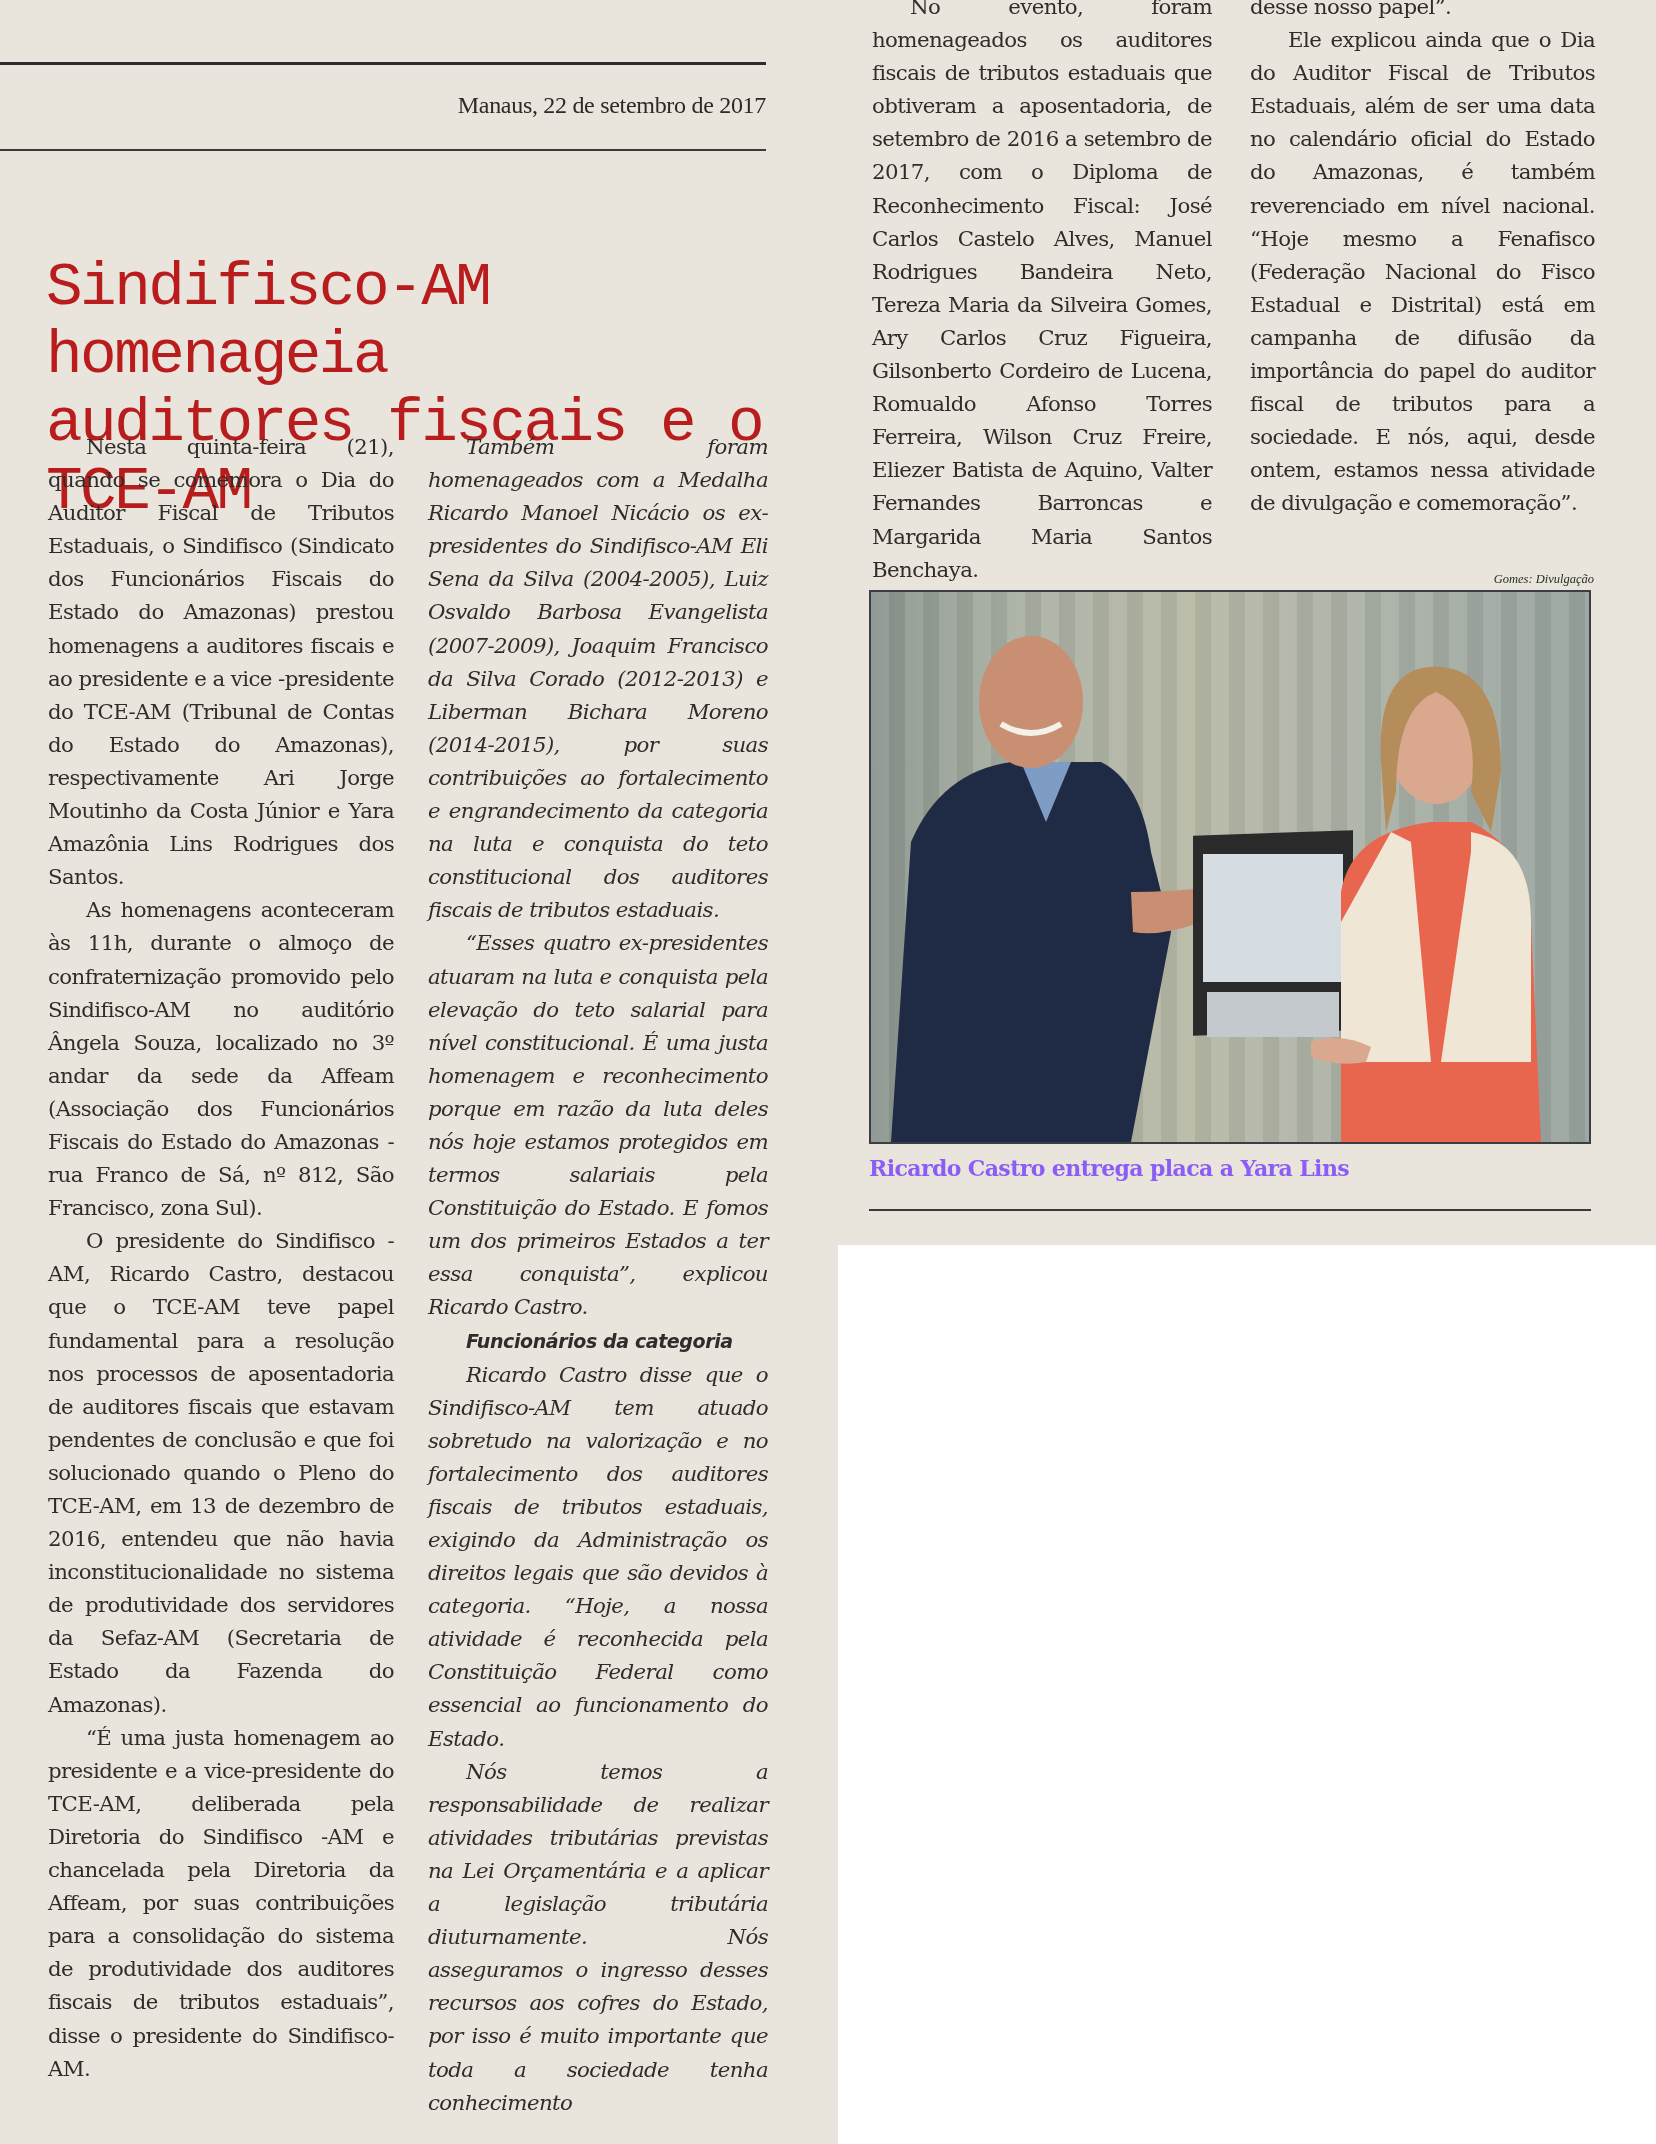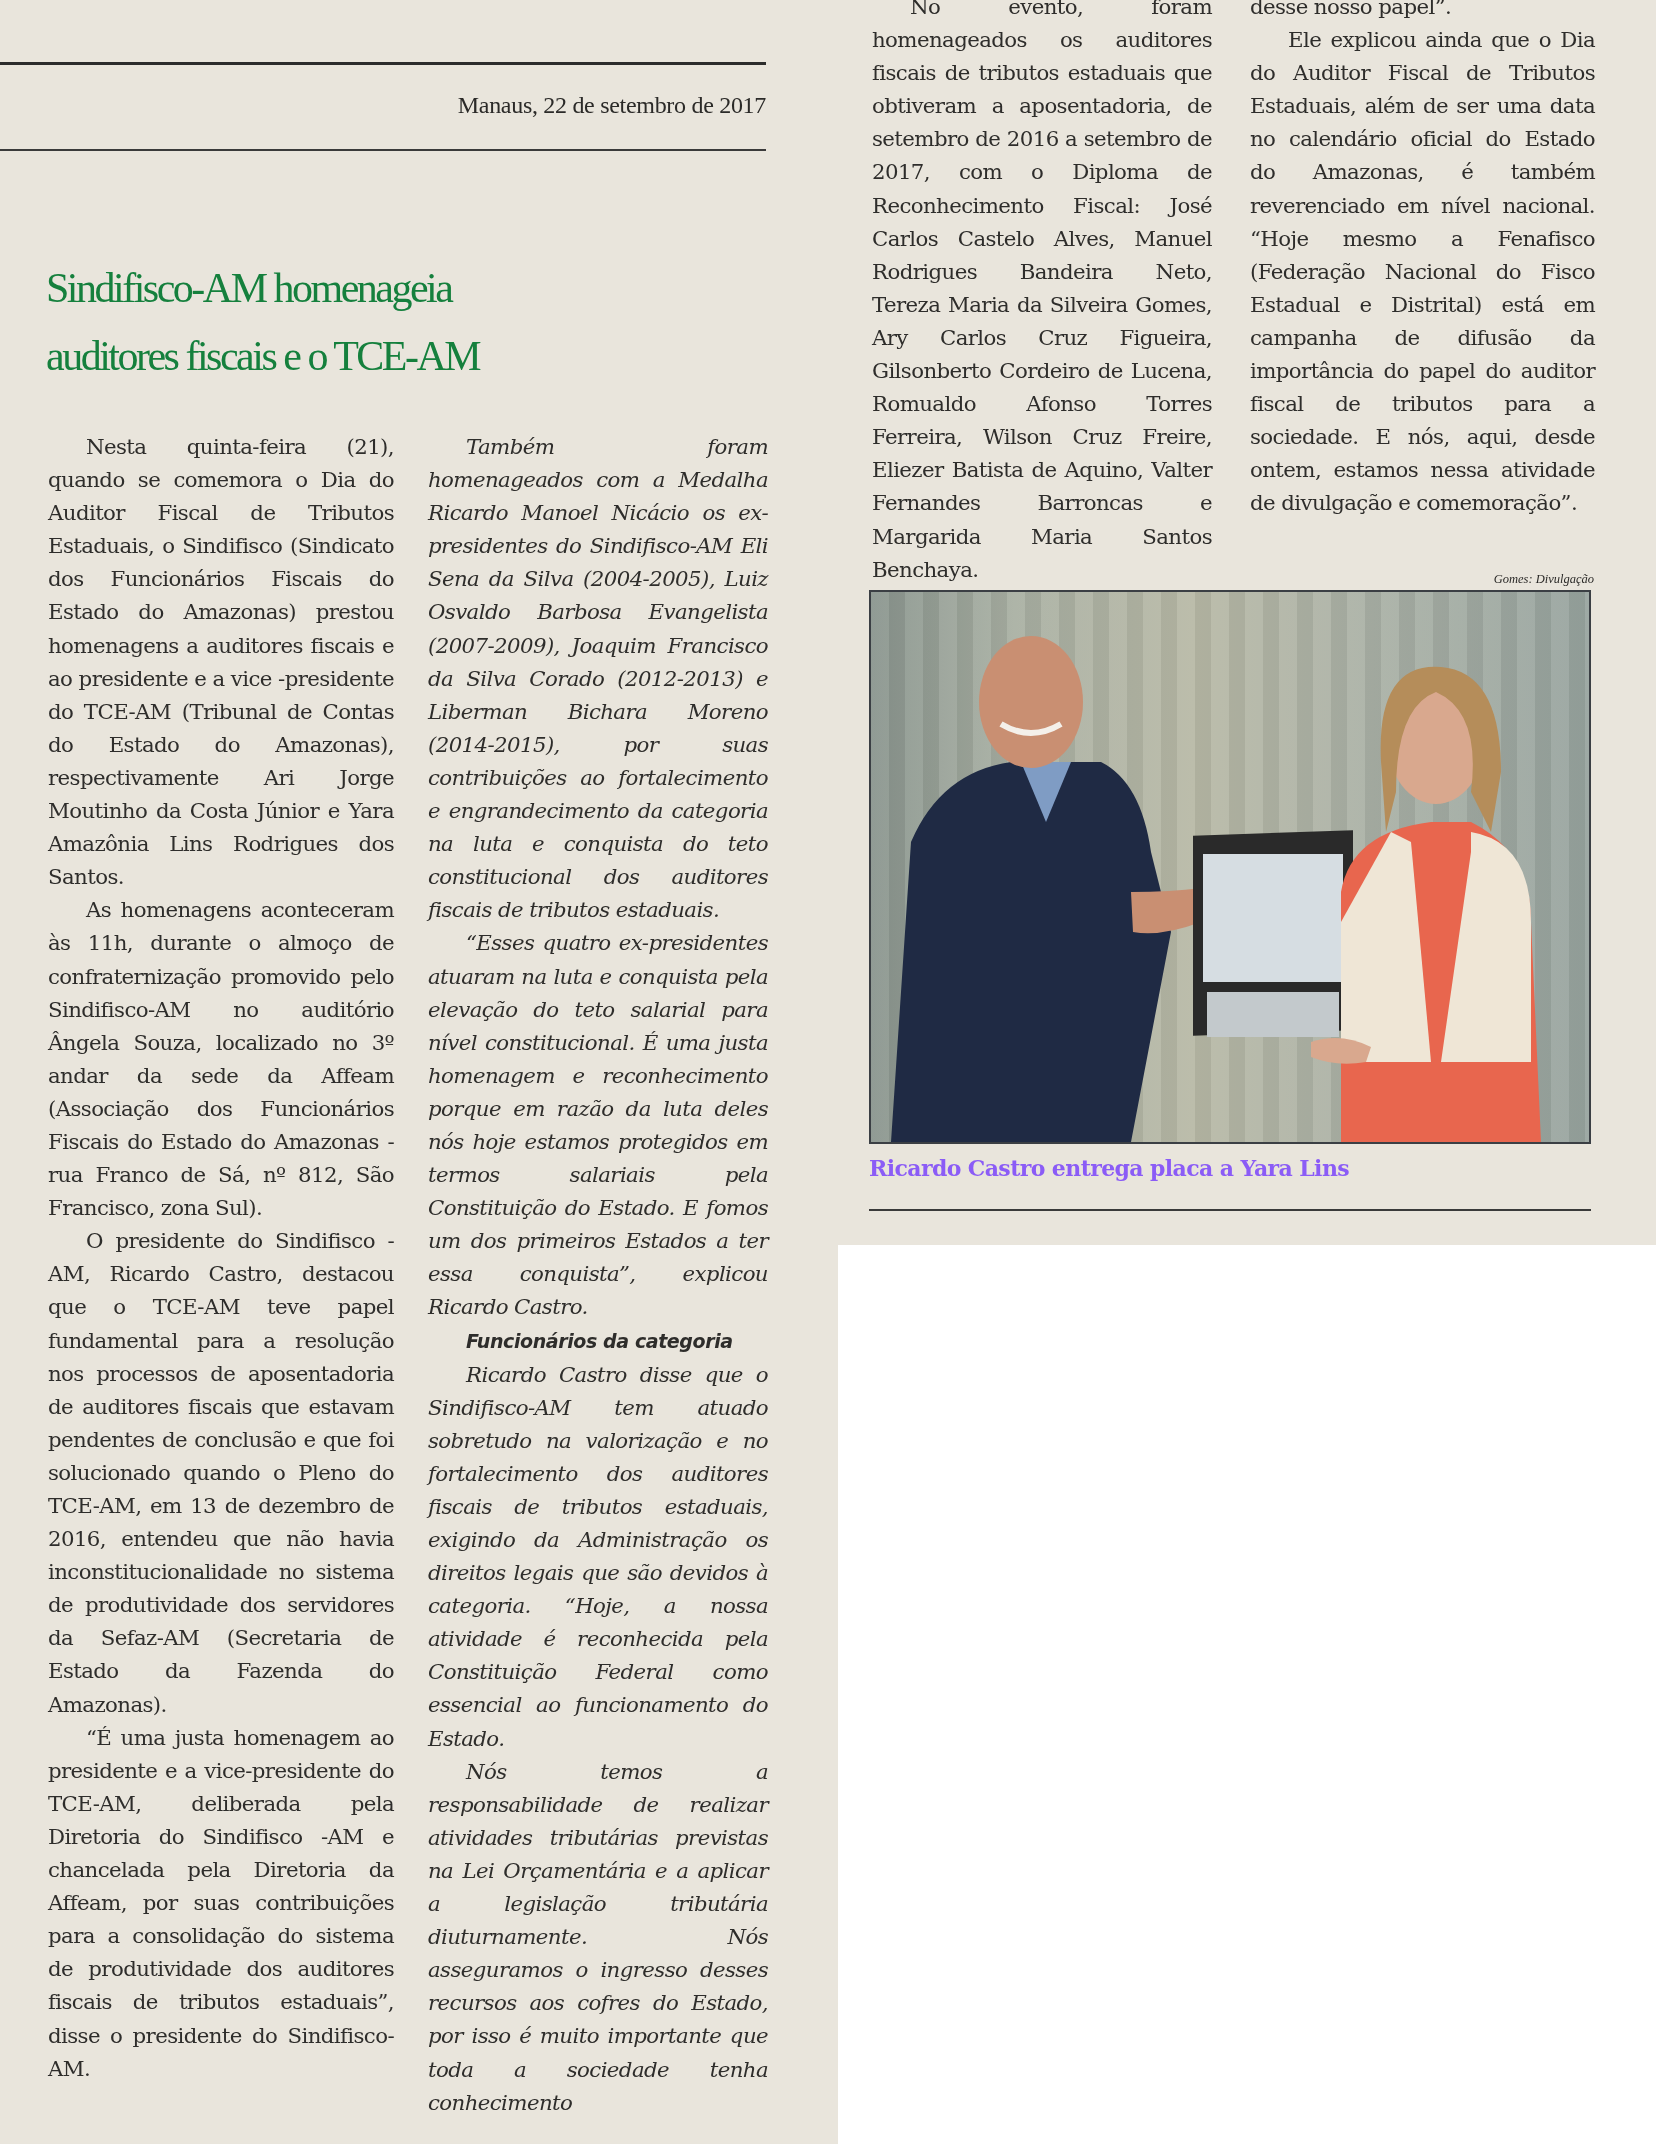--- a/index.html
+++ b/index.html
@@ -28,8 +28,8 @@
   }
   .headline {
     position: absolute; left: 46px; top: 254px; width: 740px;
-    font-family: Liberation Serif, serif; font-size: 42px; line-height: 68px;
-    color: #15803d; letter-spacing: -2.5px; margin: 0; font-weight: normal;
+    font-family: Liberation Mono, monospace; font-size: 61px; line-height: 68px;
+    color: #b91c1c; letter-spacing: -2.5px; margin: 0; font-weight: normal;
   }
   .col {
     position: absolute; margin: 0;

